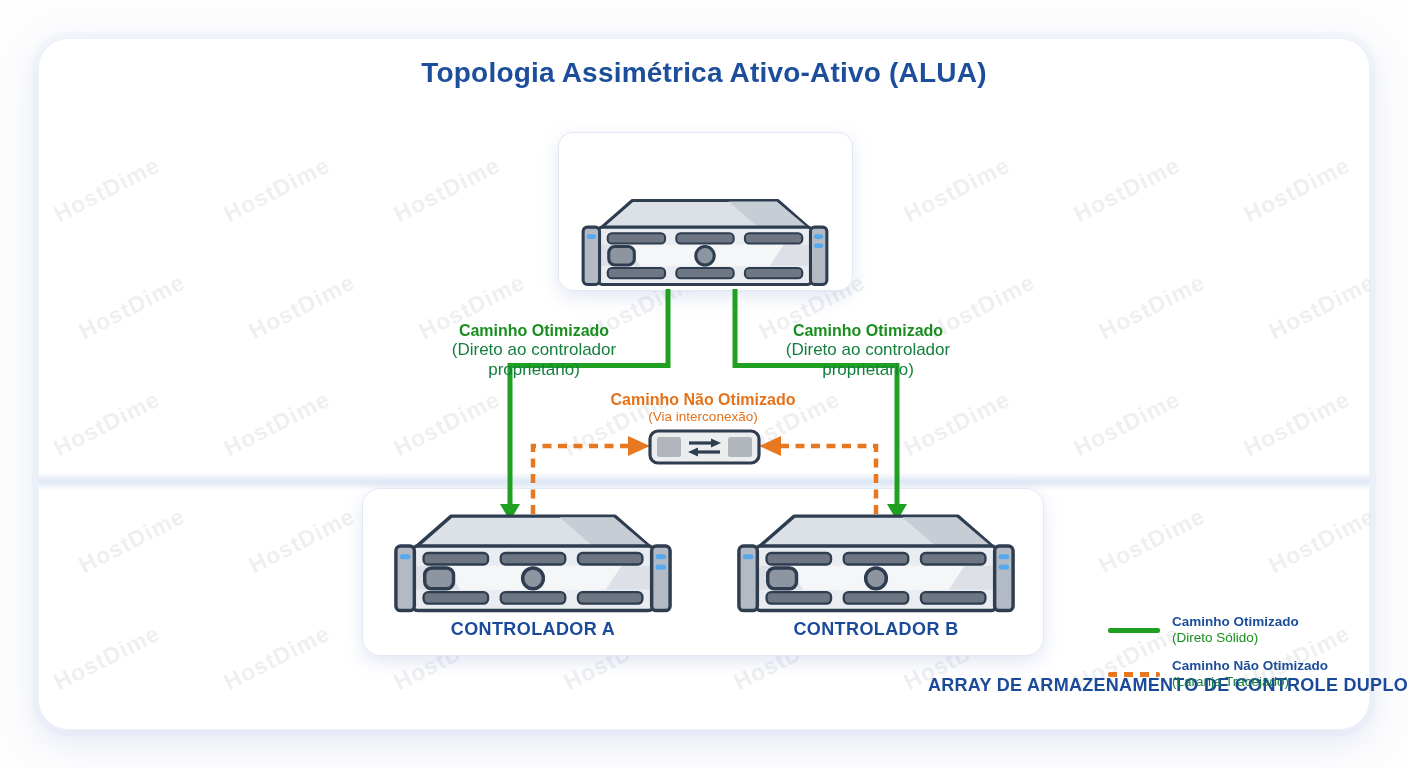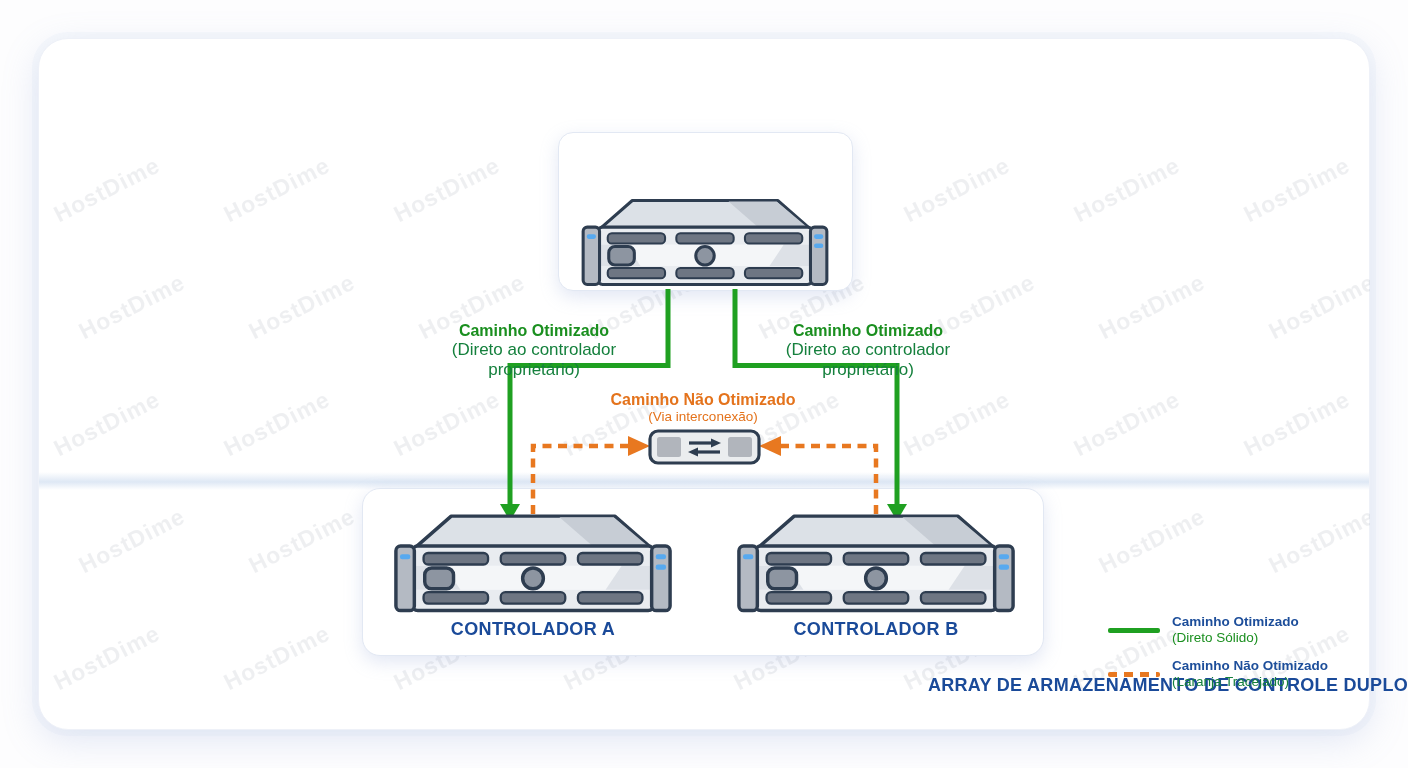--- a/index.html
+++ b/index.html
@@ -181,6 +181,7 @@
       <span class="wm" style="left: 1259px; top: 620px;">HostDime</span>
     </div>
 
+  <div class="title">Topologia Assimétrica Ativo-Ativo (ALUA)</div>
 
   <svg class="overlay">
 

